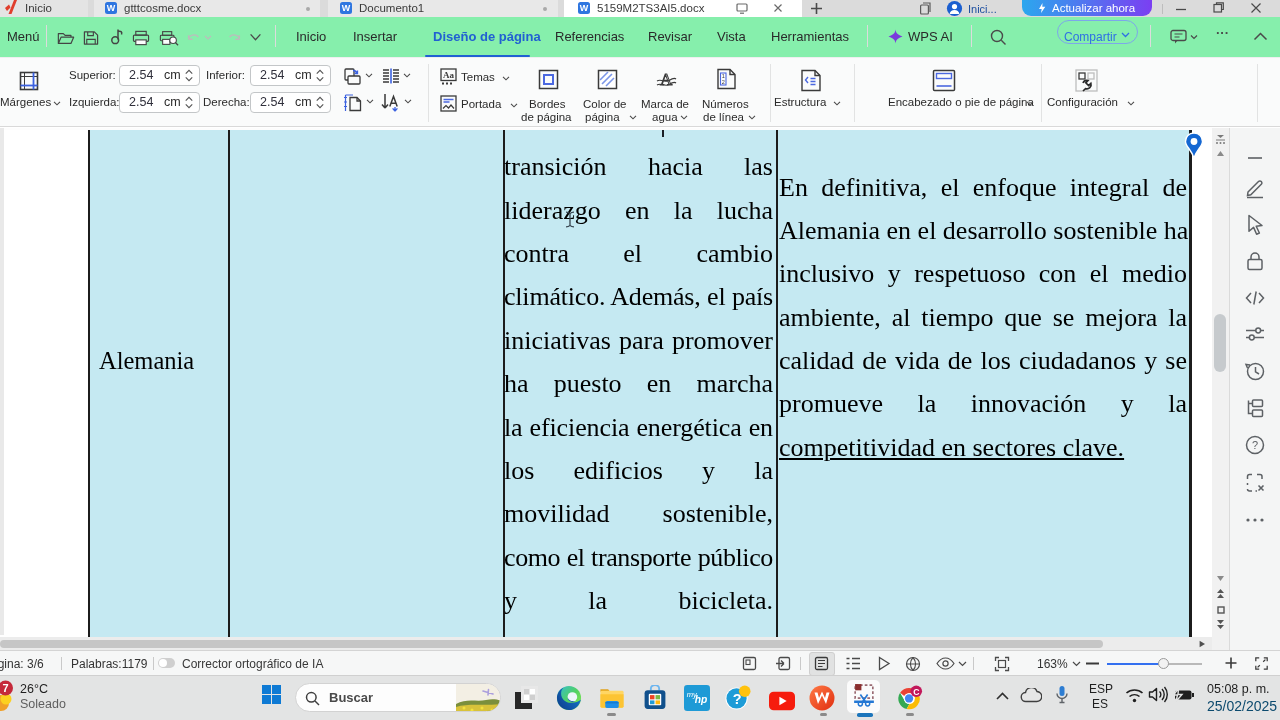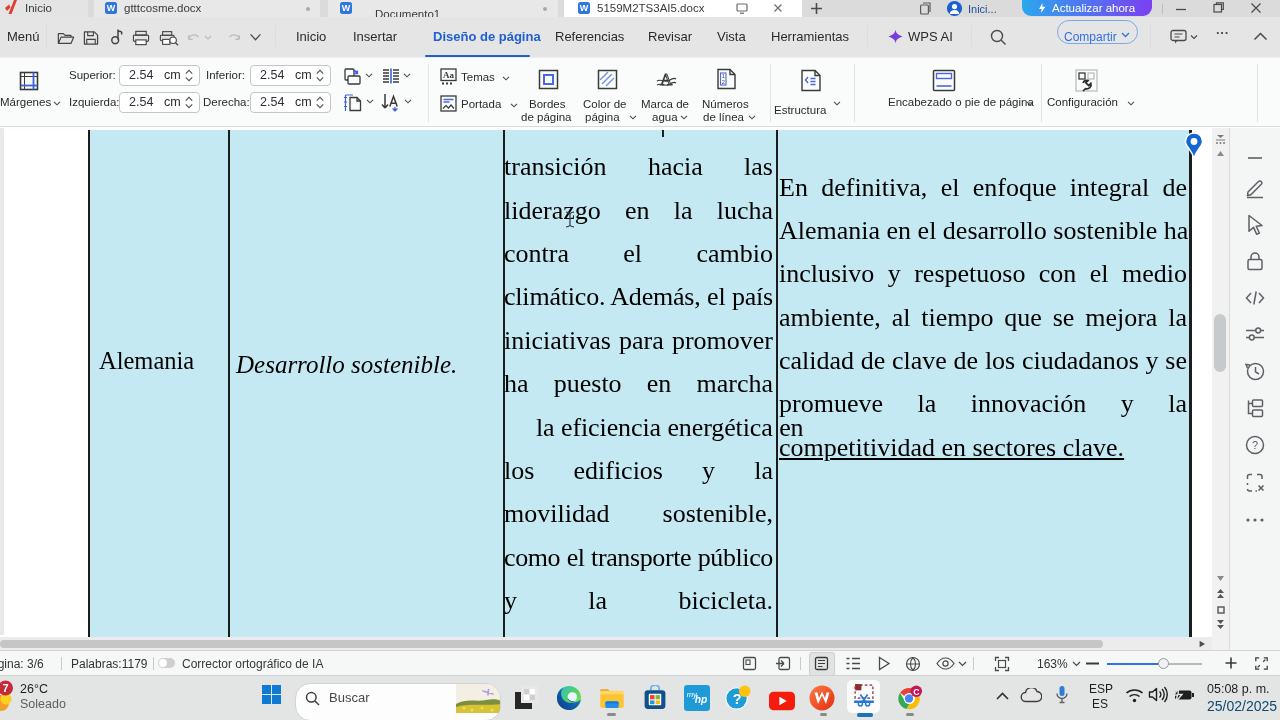--- a/index.html
+++ b/index.html
@@ -59,7 +59,7 @@
     </div>
     <div class="tab" style="left:328px;width:230px;">
       <div class="ticon" style="left:12px;">W</div>
-      <span class="tlabel" style="left:47px;margin-top:6px;">Documento1</span>
+      <span class="tlabel" style="left:31px;">Documento1</span>
       <div class="tdot" style="left:215px;"></div>
     </div>
     <div class="tab" style="left:564px;width:238px;background:#fff;">

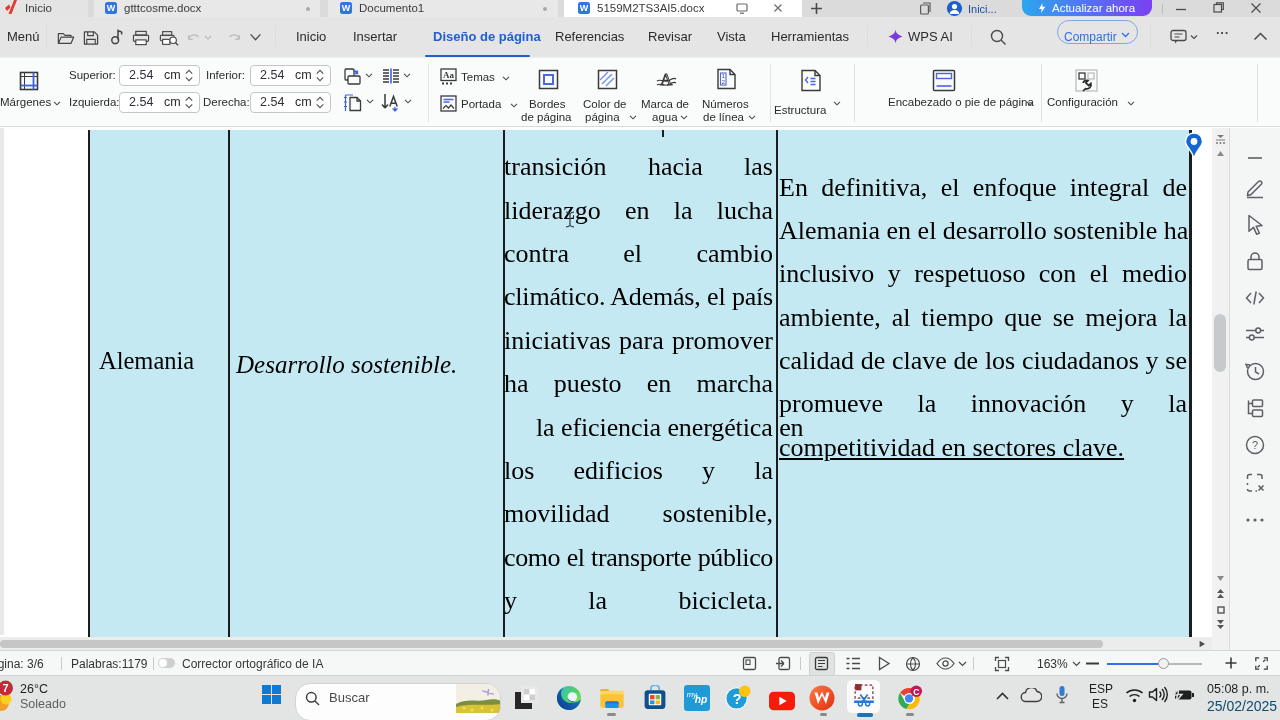--- a/index.html
+++ b/index.html
@@ -13,7 +13,7 @@
   .tab .tlabel{position:absolute;top:2px;white-space:nowrap;}
   .tab .tdot{position:absolute;top:7px;width:4px;height:4px;border-radius:50%;background:#a9a9a9;}
   
-  #menubar{left:0;top:17px;width:1280px;height:40px;background:#e5e5e5;}
+  #menubar{left:0;top:17px;width:1280px;height:40px;background:#86efac;}
   .mitem{position:absolute;top:12px;font-size:13px;color:#2a2a2a;white-space:nowrap;}
   .msep{position:absolute;top:8px;width:1px;height:22px;background:#dcdcdc;}
   

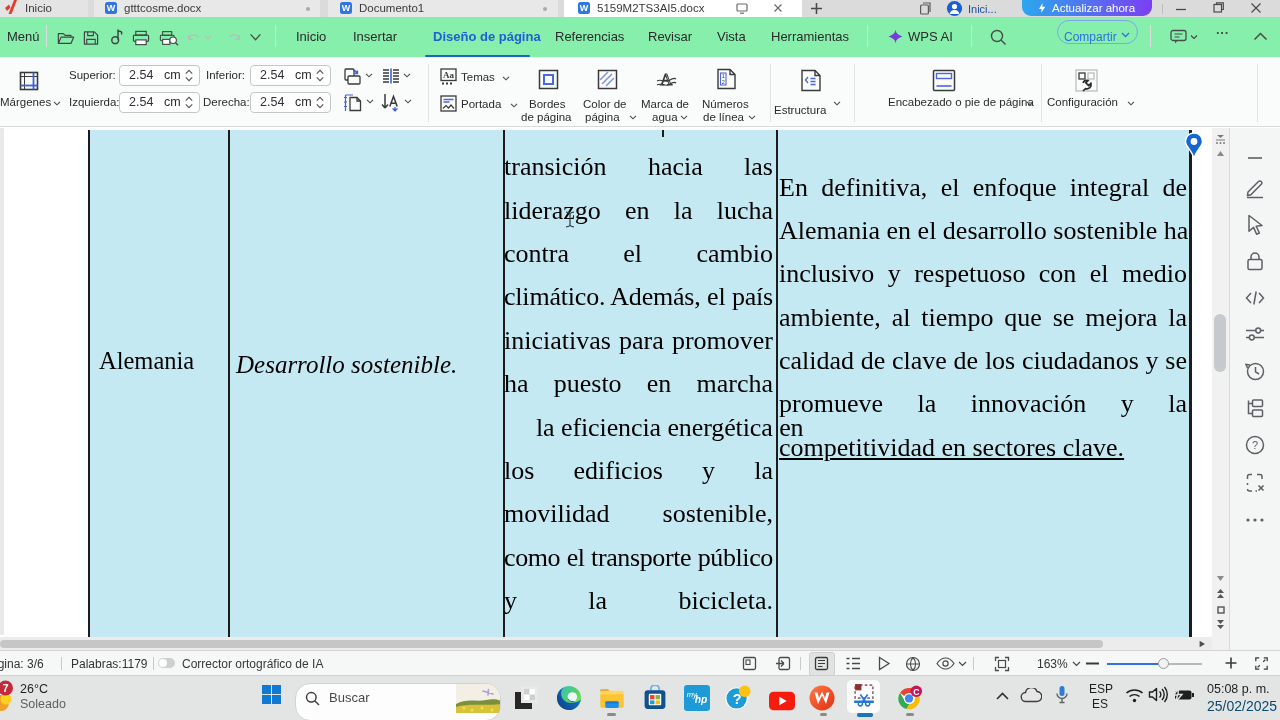--- a/index.html
+++ b/index.html
@@ -321,7 +321,7 @@
         <path d="M8 8 L5.5 11 L8 14" fill="none" stroke="#4b68e0" stroke-width="1.4"></path>
         <path d="M10.5 9.5 h5 M10.5 12.5 h5 M10.5 15.5 h5" stroke="#4b68e0" stroke-width="1.3"></path>
       </svg>
-    <span class="rlabel" style="left:774px;top:46px;">Estructura</span>
+    <span class="rlabel" style="left:774px;top:38px;">Estructura</span>
     <svg class="abs" style="left:833px;top:43px;" width="8" height="5" viewBox="0 0 8 5">
         <path d="M1 0.8 L4 3.8 L7 0.8" fill="none" stroke="#4a4a4a" stroke-width="1.1"></path>
       </svg>

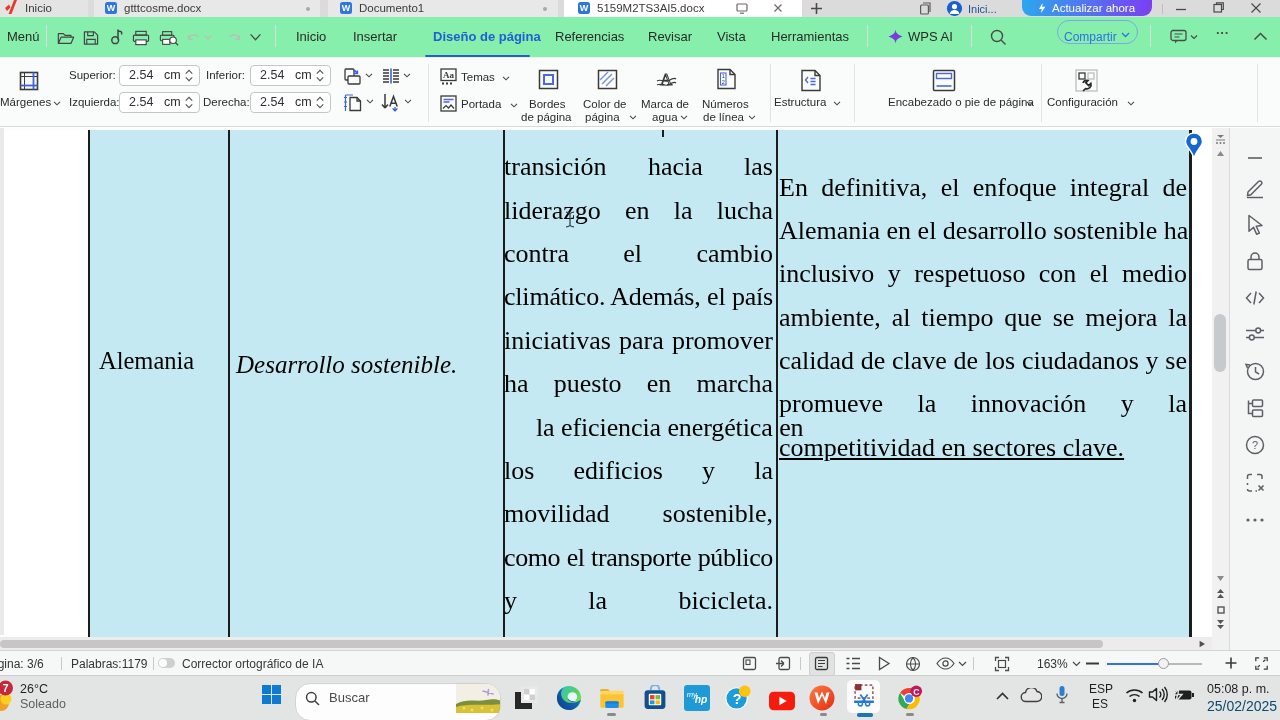--- a/index.html
+++ b/index.html
@@ -362,7 +362,6 @@
     <div class="vline" style="left:776px;width:2px;"></div>
     <div class="vline" style="left:1189px;width:2.5px;"></div>
     <span class="dtxt abs" style="left:99px;top:219px;font-size:24.5px;">Alemania</span>
-    <span class="dtxt abs" style="left:236px;top:223px;font-size:25px;font-style:italic;">Desarrollo sostenible.</span>
     <div class="dtxt abs" style="left:504px;top:24.3px;width:269px;">
       <div class="jl">transición hacia las</div>
       <div class="jl">liderazgo en la lucha</div>

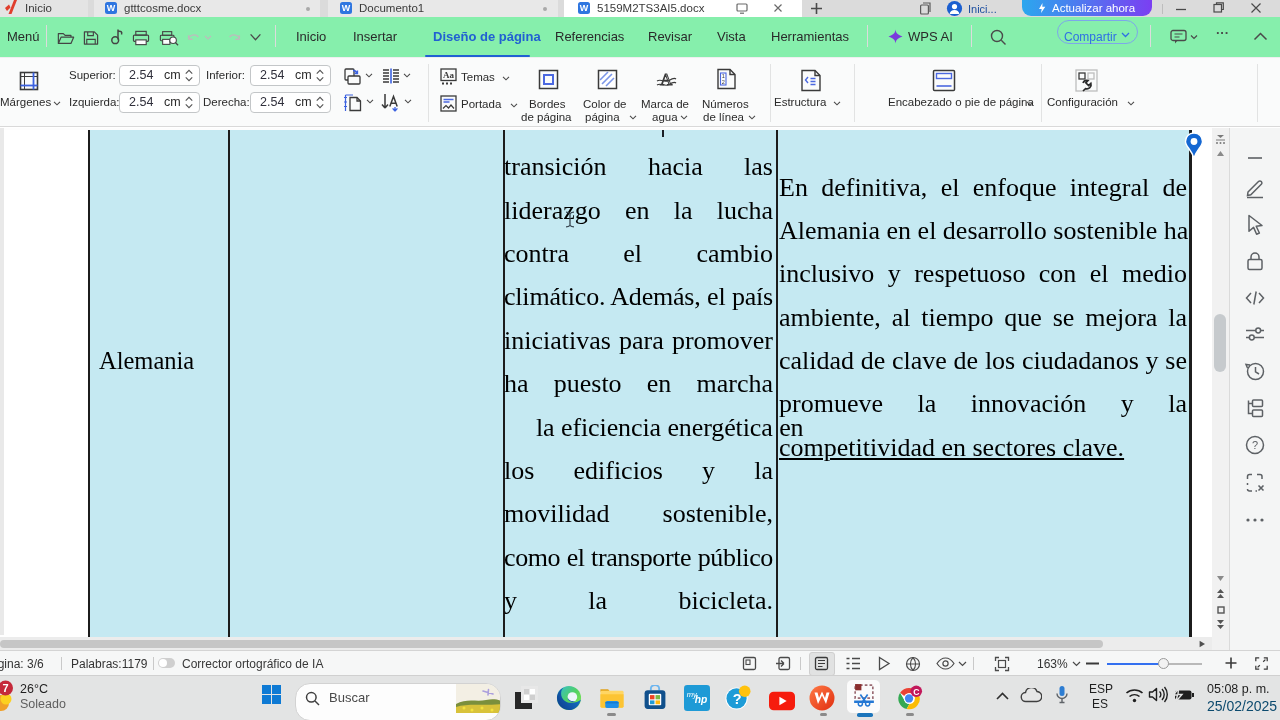--- a/index.html
+++ b/index.html
@@ -380,7 +380,7 @@
       <div class="jl">Alemania en el desarrollo sostenible ha</div>
       <div class="jl">inclusivo y respetuoso con el medio</div>
       <div class="jl">ambiente, al tiempo que se mejora la</div>
-      <div class="jl">calidad de clave de los ciudadanos y se</div>
+      <div class="jl">calidad de vida de los ciudadanos y se</div>
       <div class="jl">promueve la innovación y la</div>
       <div class="jl" style="text-align-last:left;text-decoration:underline;">competitividad en sectores clave.</div>
     </div>

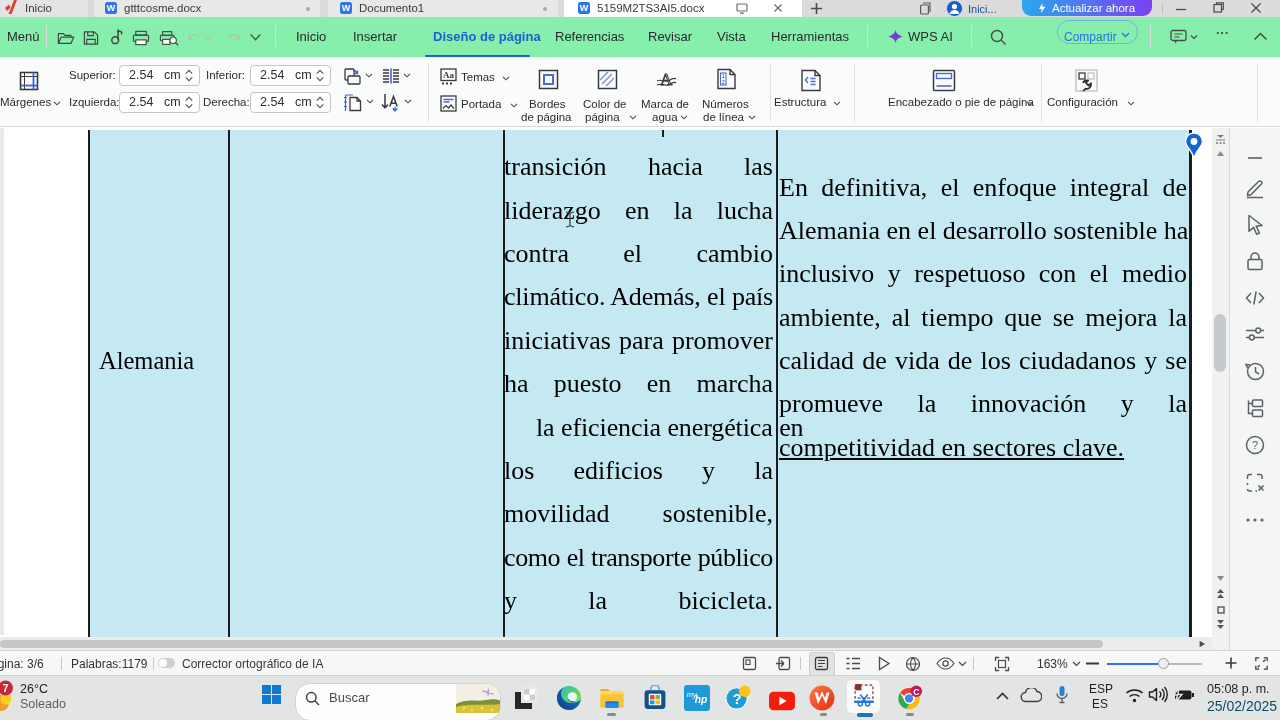--- a/index.html
+++ b/index.html
@@ -369,7 +369,7 @@
       <div class="jl" style="letter-spacing:-0.2px;">climático. Además, el país</div>
       <div class="jl">iniciativas para promover</div>
       <div class="jl">ha puesto en marcha</div>
-      <div class="jl" style="letter-spacing:-0.1px;padding-left:32px;">la eficiencia energética en</div>
+      <div class="jl" style="letter-spacing:-0.1px;">la eficiencia energética en</div>
       <div class="jl">los edificios y la</div>
       <div class="jl">movilidad sostenible,</div>
       <div class="jl" style="letter-spacing:-0.38px;">como el transporte público</div>

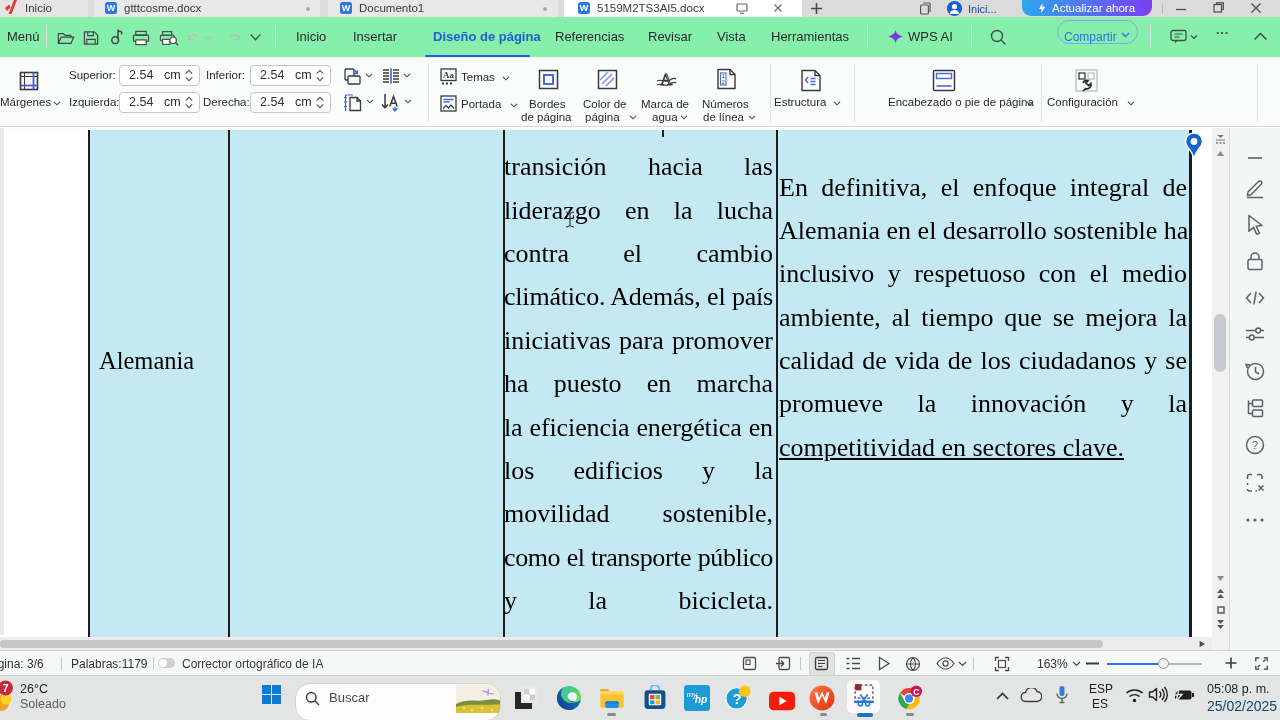--- a/index.html
+++ b/index.html
@@ -552,7 +552,7 @@
         <rect x="0" y="10" width="9" height="9" fill="#0e7ad4"></rect>
         <rect x="10" y="10" width="9" height="9" fill="#0e7ad4"></rect>
       </svg>
-    <div class="abs" style="left:295px;top:7px;width:206px;height:38px;border-radius:15px;background:#fdfdfd;border:1px solid #d2d2d2;box-sizing:border-box;overflow:hidden;">
+    <div class="abs" style="left:295px;top:7px;width:206px;height:29px;border-radius:15px;background:#fdfdfd;border:1px solid #d2d2d2;box-sizing:border-box;overflow:hidden;font-weight:bold;">
       <svg class="abs" style="left:9px;top:7px;" width="15" height="15" viewBox="0 0 15 15">
           <circle cx="6.3" cy="6.3" r="4.8" fill="none" stroke="#3f3f3f" stroke-width="1.5"></circle>
           <path d="M10 10 L14 14" stroke="#3f3f3f" stroke-width="1.5"></path>

